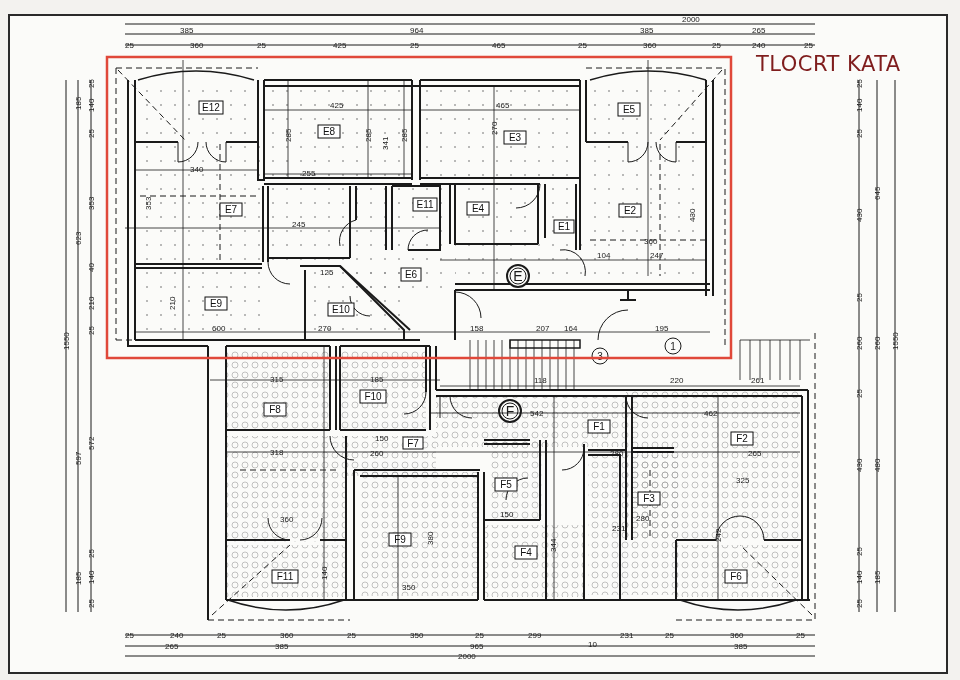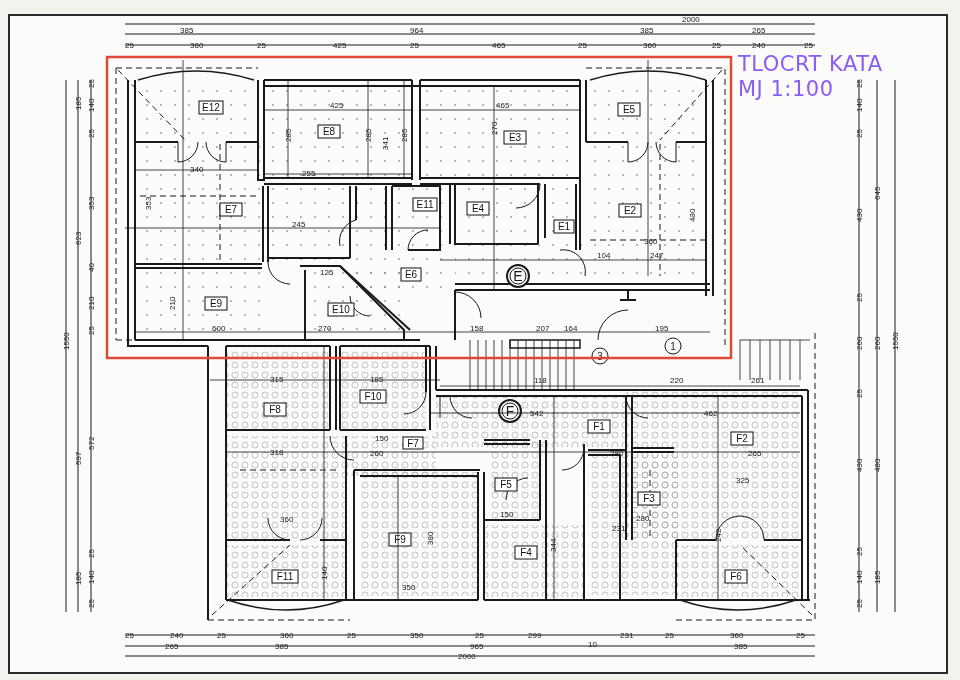--- a/index.html
+++ b/index.html
@@ -6,7 +6,7 @@
   body { width: 960px; height: 680px; background: #f3f2ef; overflow: hidden; position: relative; font-family: "Liberation Sans", sans-serif; }
   .sheet { position: absolute; left: 8px; top: 14px; width: 940px; height: 660px; background: #fbfbf9; border: 2px solid #2a2a2a; box-sizing: border-box; }
   svg { position: absolute; left: 0; top: 0; }
-  .title { position: absolute; left: 738px; top: 52px; font-family: "DejaVu Sans", sans-serif; font-size: 21px; line-height: 25px; color: #8b5cf6; letter-spacing: 0.5px; }
+  .title { position: absolute; left: 756px; top: 52px; font-family: "DejaVu Sans", sans-serif; font-size: 21px; line-height: 25px; color: #7f1d1d; letter-spacing: 0.5px; }
   .dim { font-family: "Liberation Sans", sans-serif; font-size: 8px; fill: #1a1a1a; }
   .lbl { font-family: "Liberation Sans", sans-serif; font-size: 10px; fill: #111; }
 </style>

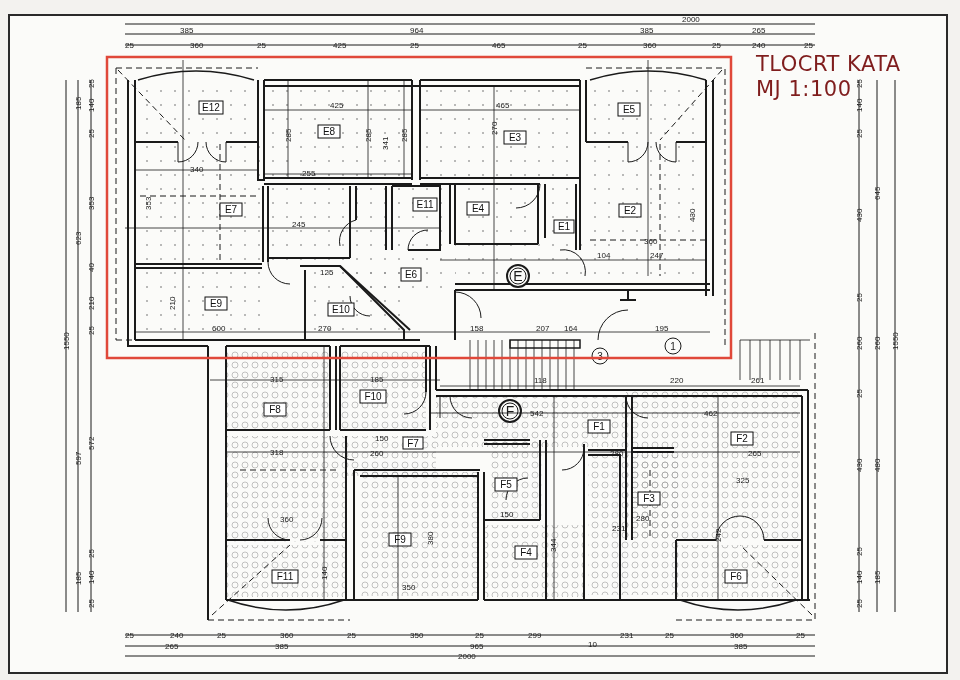--- a/index.html
+++ b/index.html
@@ -17,7 +17,6 @@
 
 <div class="title">
   <div>TLOCRT KATA</div>
-  <div>MJ 1:100</div>
 </div>
 
 <svg width="960" height="680" viewBox="0 0 960 680">

